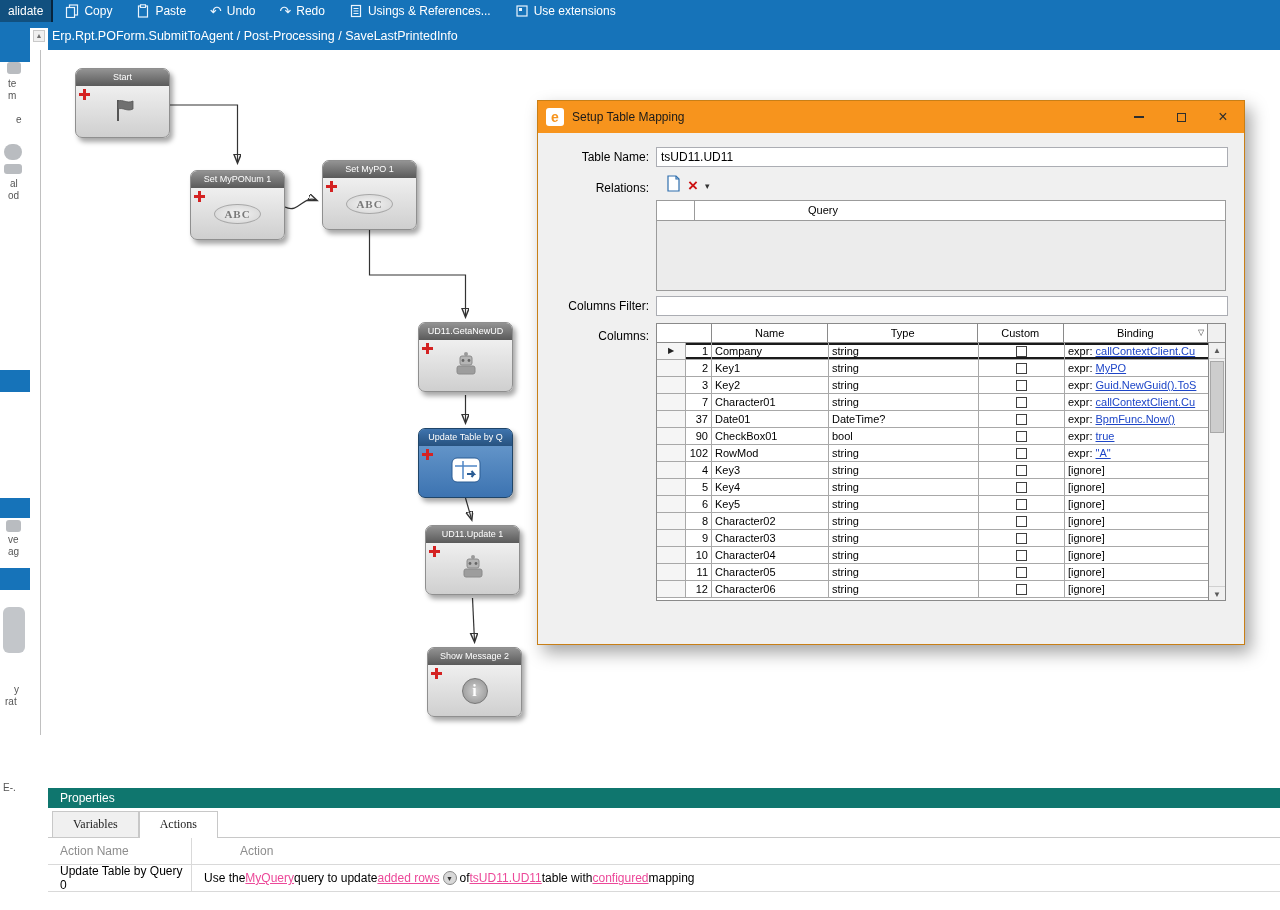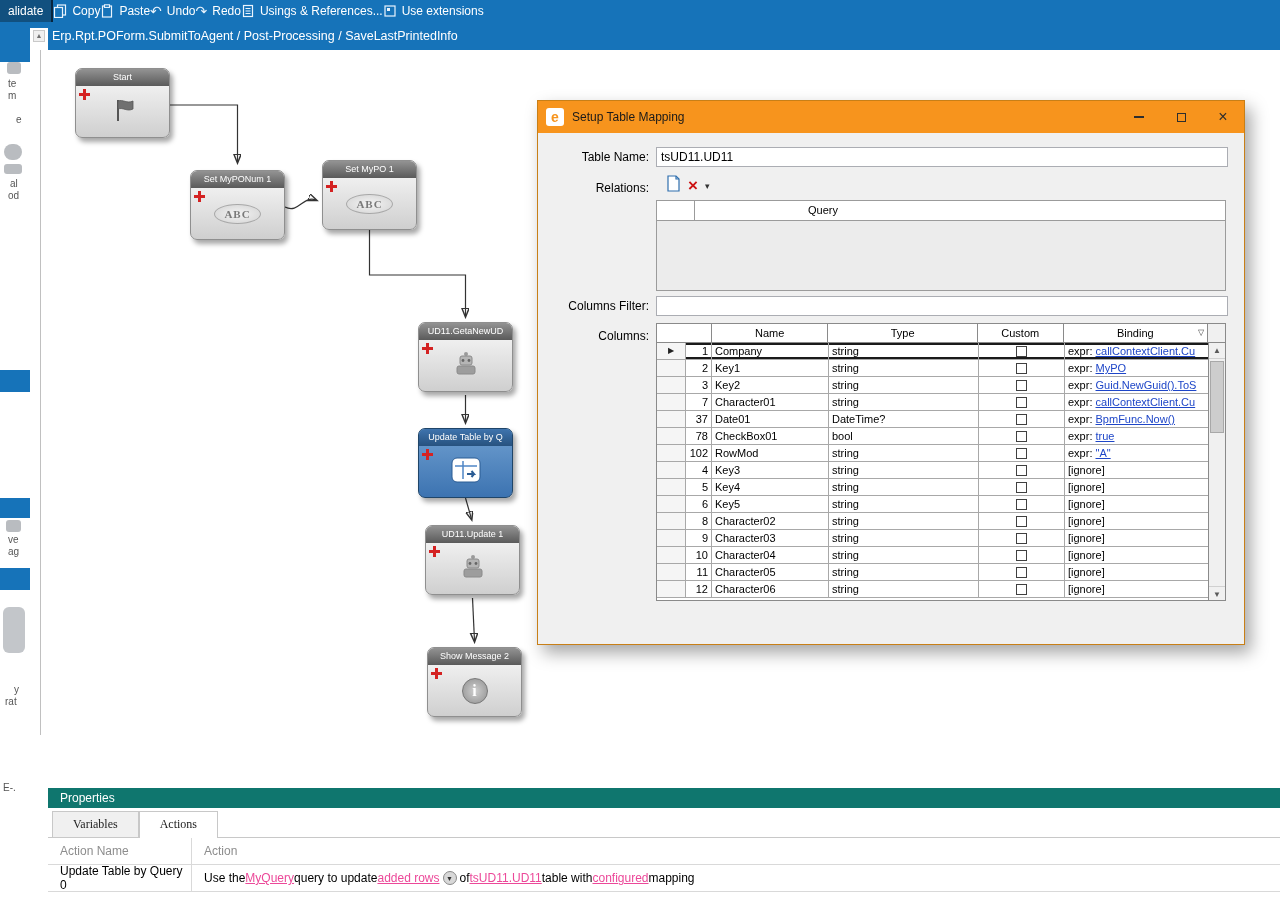--- a/index.html
+++ b/index.html
@@ -10,7 +10,7 @@
   
   .toolbar { position:absolute; left:0; top:0; width:1280px; height:22px;
     background:#1673b9; display:flex; align-items:center; color:#fff; font-size:12px; }
-  .tbtn { display:inline-flex; align-items:center; gap:5px; height:22px; padding:0 0;
+  .tbtn { display:inline-flex; align-items:center; gap:5px; height:22px; padding:0 12px;
     cursor:default; white-space:nowrap; }
   .tbtn.first { background:#11507f; border-right:2px solid #07243d; padding:0 8px; }
   .ticon svg { display:block; }

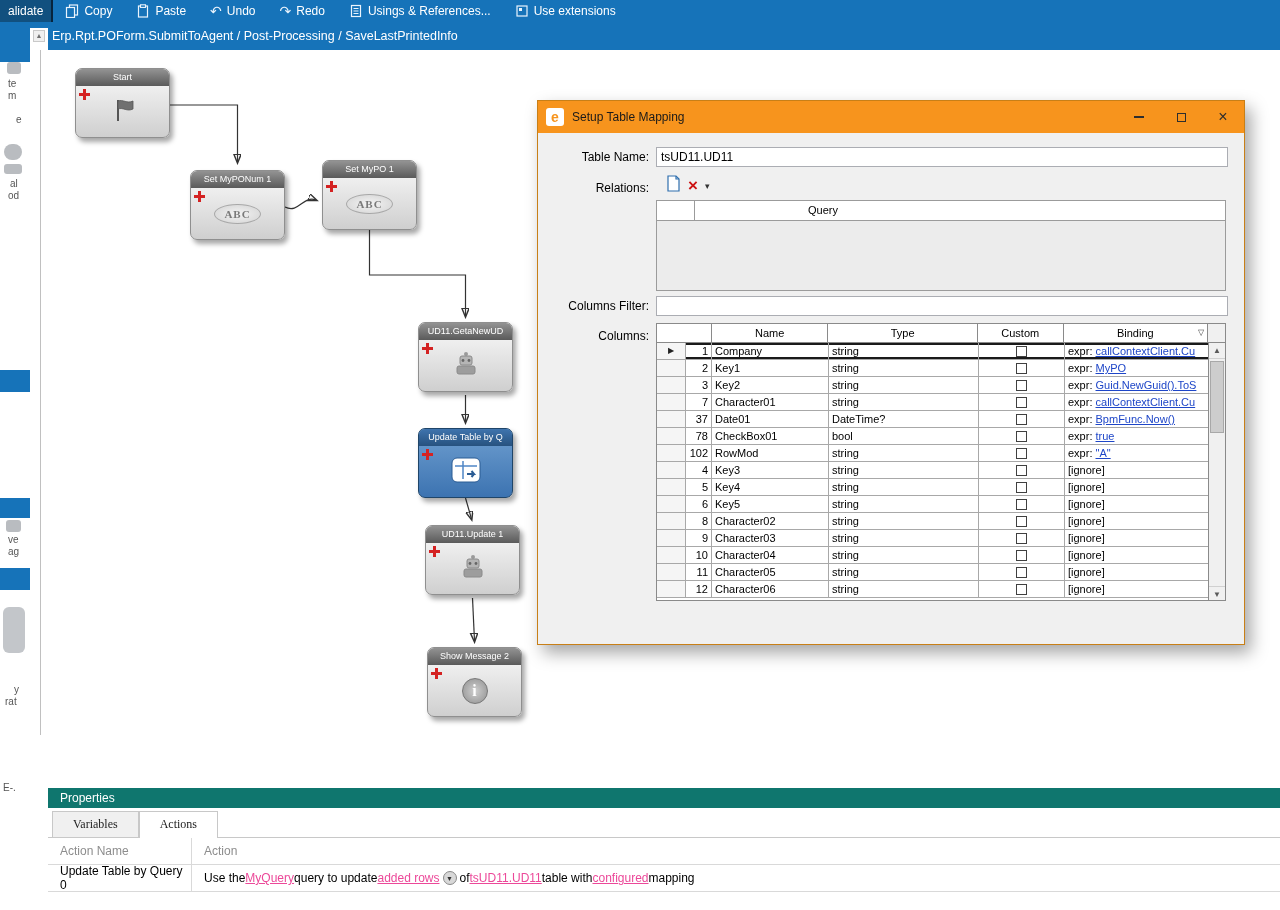--- a/index.html
+++ b/index.html
@@ -457,7 +457,7 @@
         </div>
         <div class="grow">
           <div class="gc ind"></div>
-          <div class="gc num">78</div>
+          <div class="gc num">90</div>
           <div class="gc name">CheckBox01</div>
           <div class="gc type">bool</div>
           <div class="gc cust"><span class="cb"></span></div>

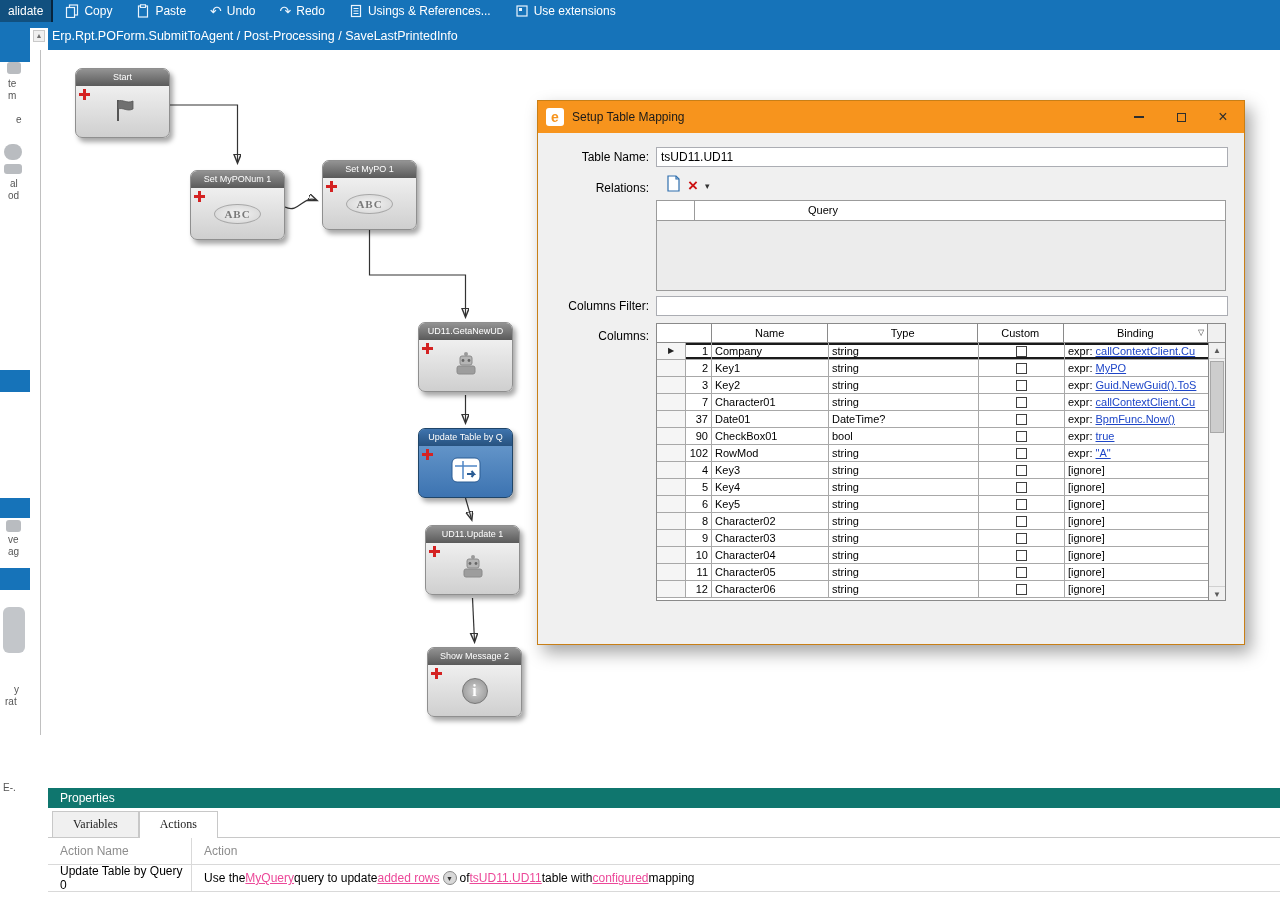--- a/index.html
+++ b/index.html
@@ -164,7 +164,7 @@
   .ptab { display:inline-block; font-size:12px; padding:5px 20px; border:1px solid #c8c8c8;
     border-bottom:none; background:#f0f0f0; color:#222;font-family:Liberation Serif, serif; }
   .ptab.active { background:#fff; position:relative; top:1px; padding-bottom:6px; }
-  .pghead { display:flex; height:27px; border-bottom:1px solid #d9d9d9; }
+  .pghead { display:flex; height:27px; border-bottom:1px solid #d9d9d9;gap:36px; }
   .pgrow { display:flex; height:27px; border-bottom:1px solid #d9d9d9; }
   .pgc { font-size:12px; display:flex; align-items:center; padding-left:12px; border-right:1px solid #d9d9d9; }
   .pgc.c1 { width:144px; }

